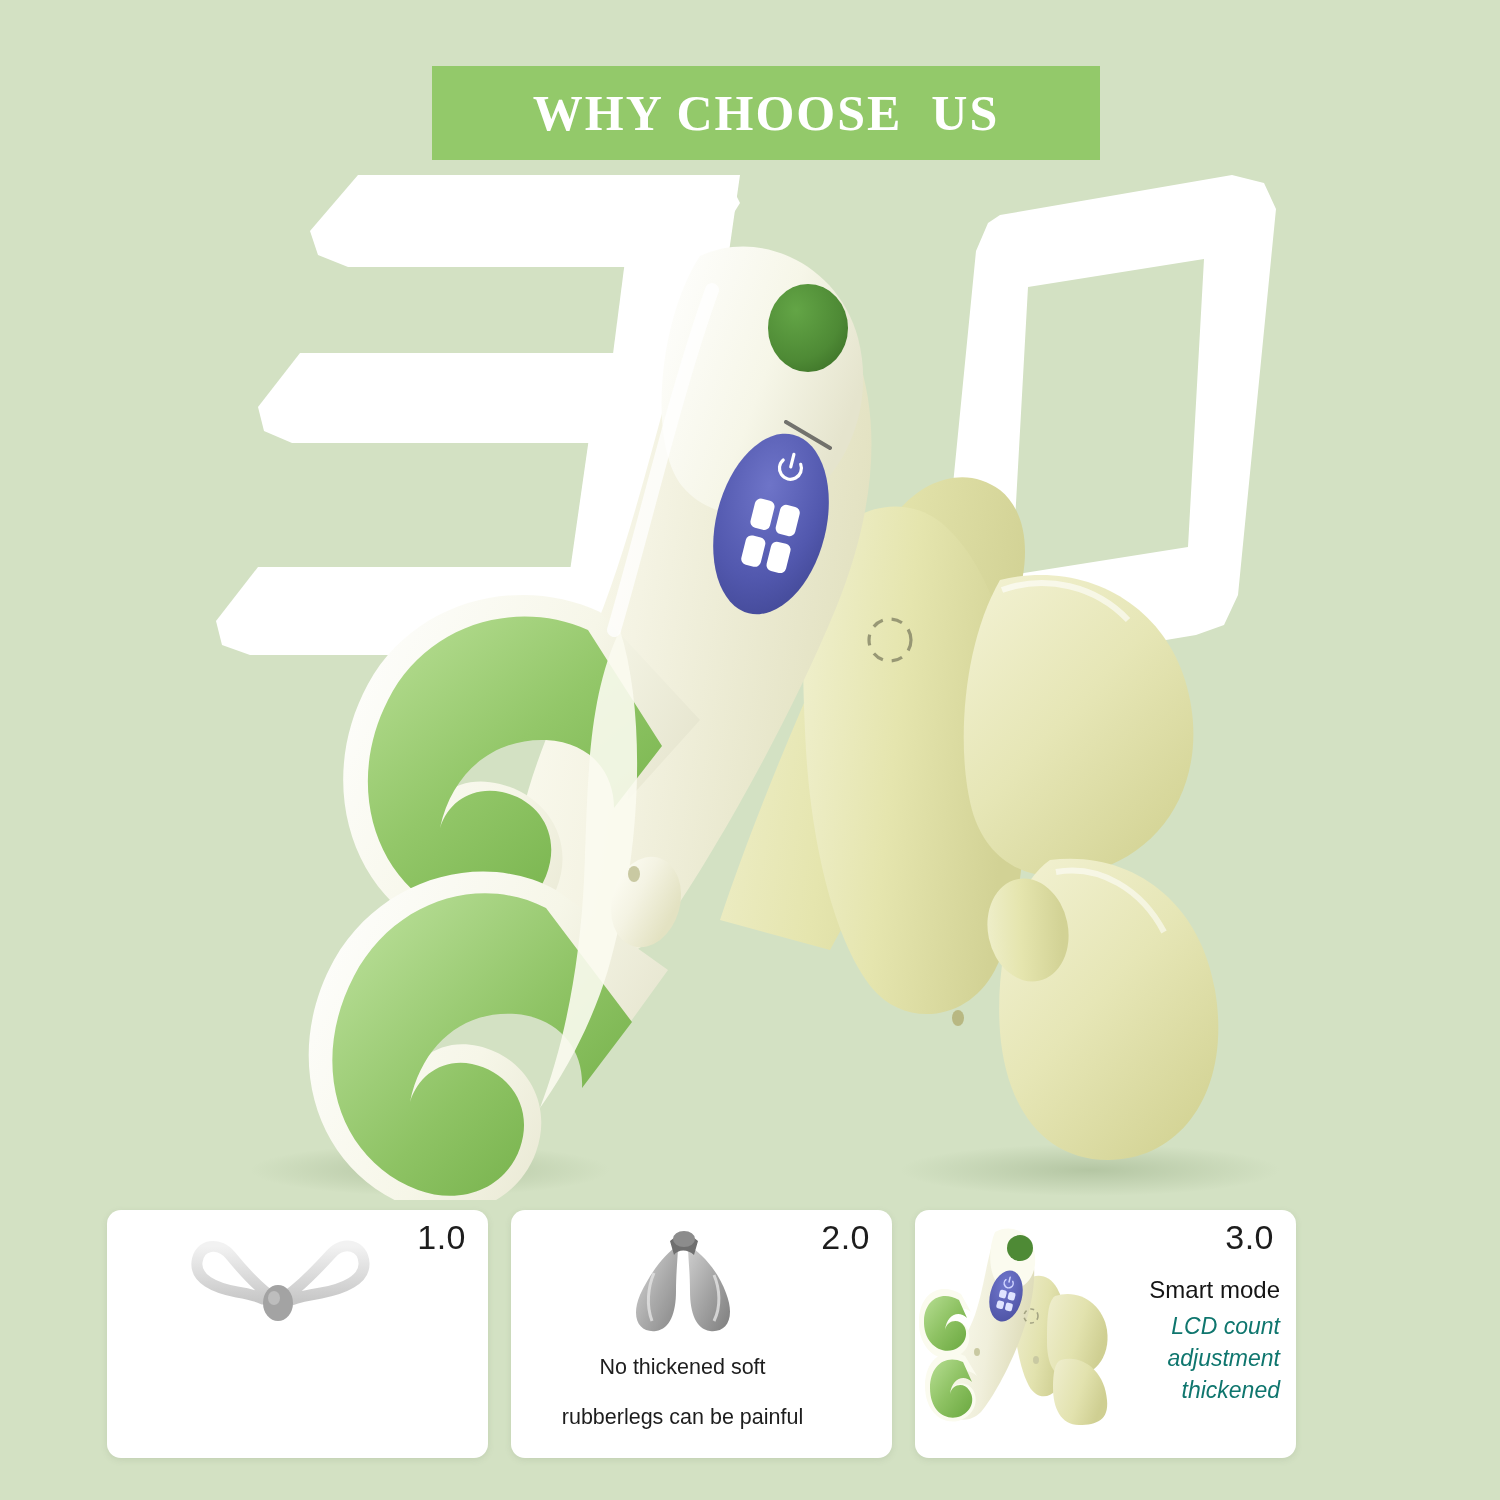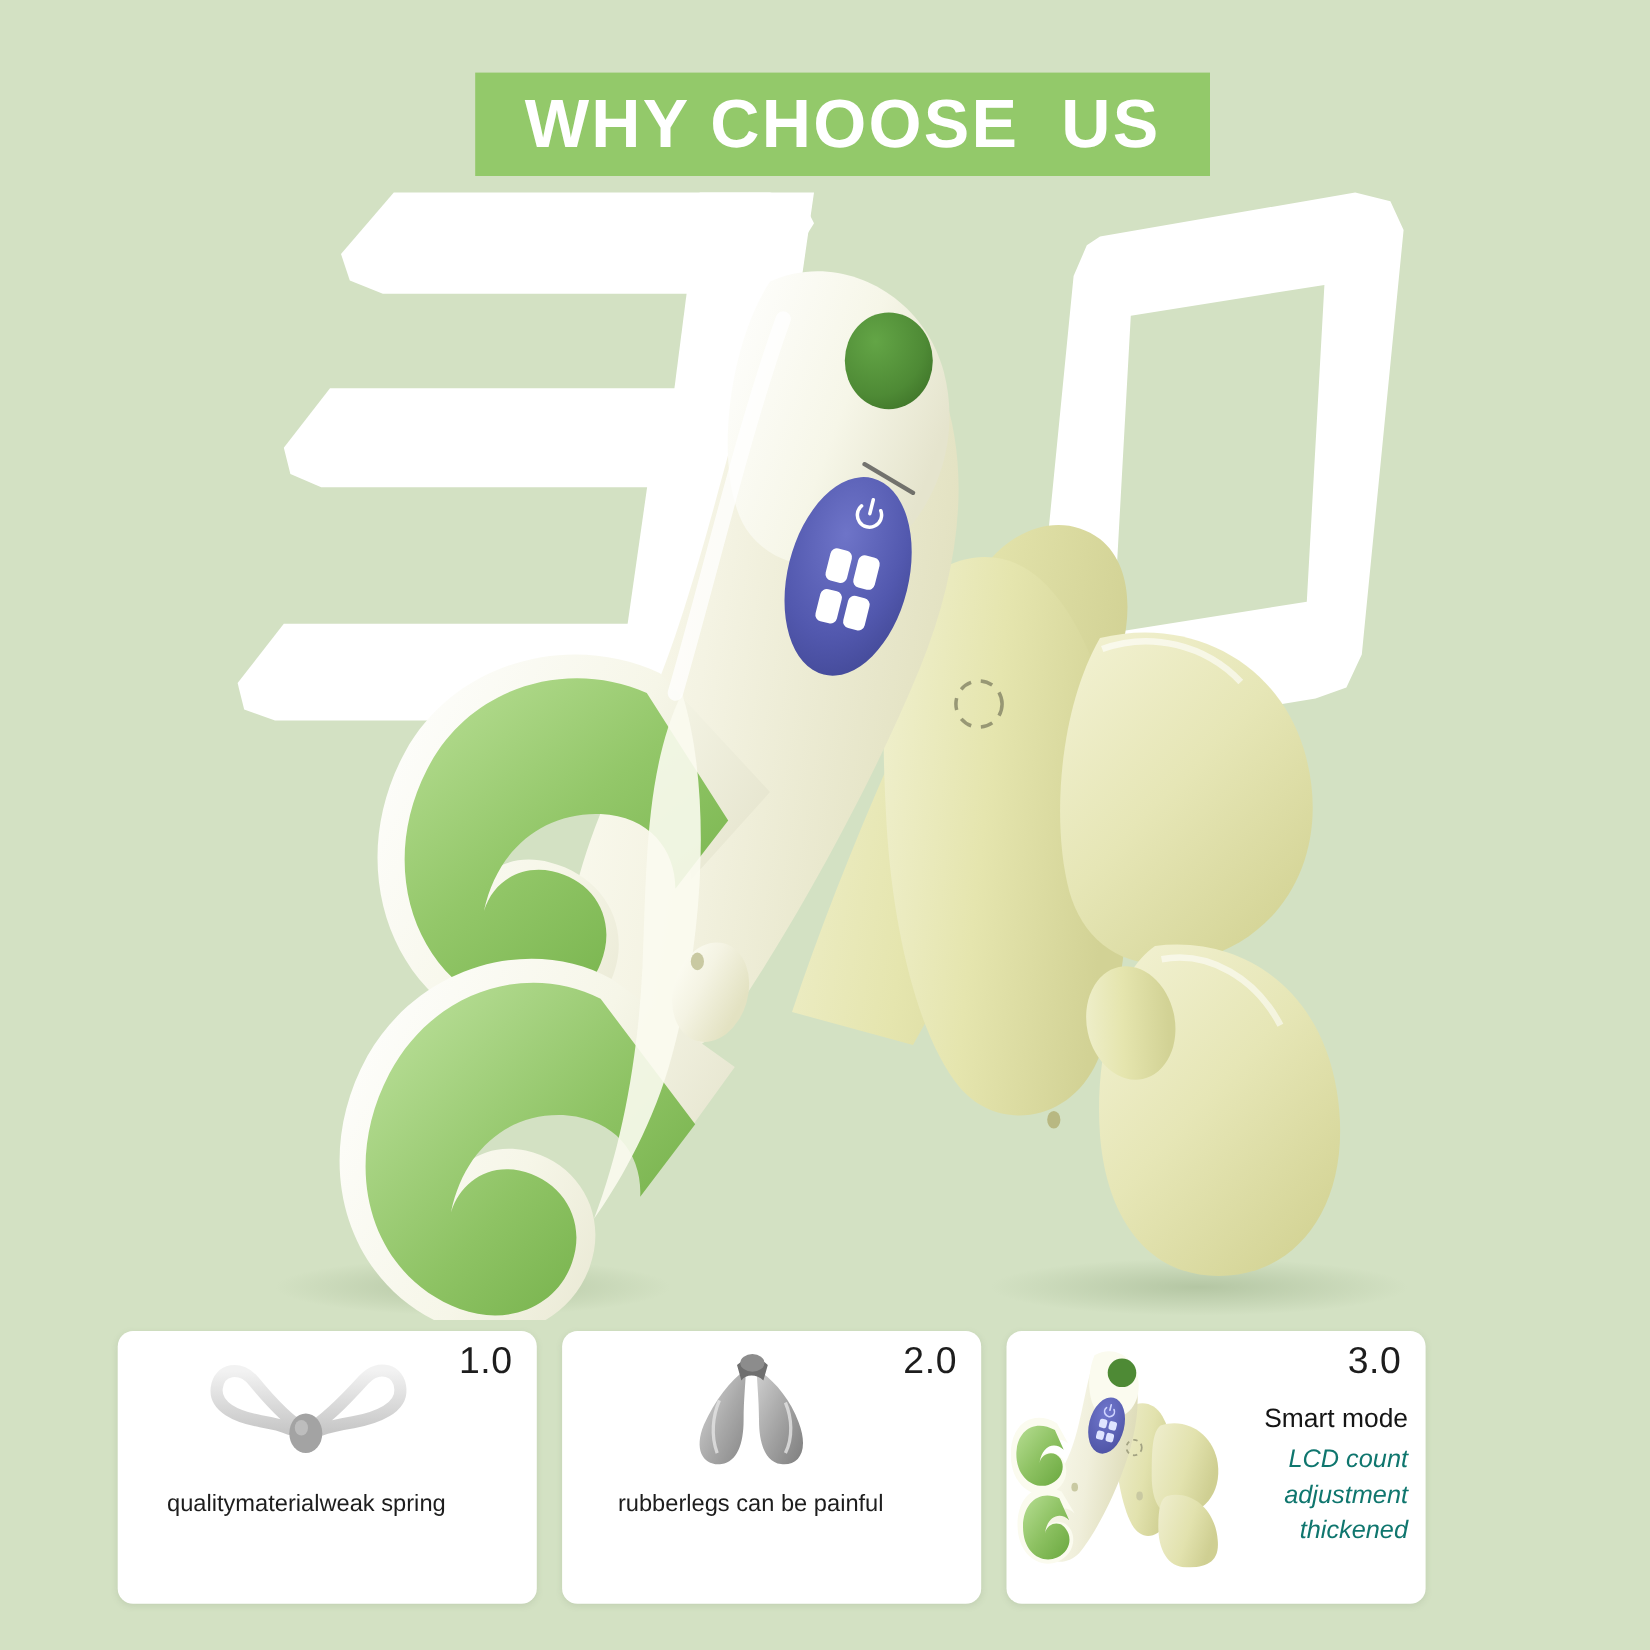--- a/index.html
+++ b/index.html
@@ -23,10 +23,11 @@
   }
   .banner-text {
     color: #ffffff;
-    font-size: 62px;
+    font-size: 50px;
     font-weight: bold;
     letter-spacing: 2px;
     white-space: pre;
+    font-family: Liberation Serif, serif;
   }
 
   

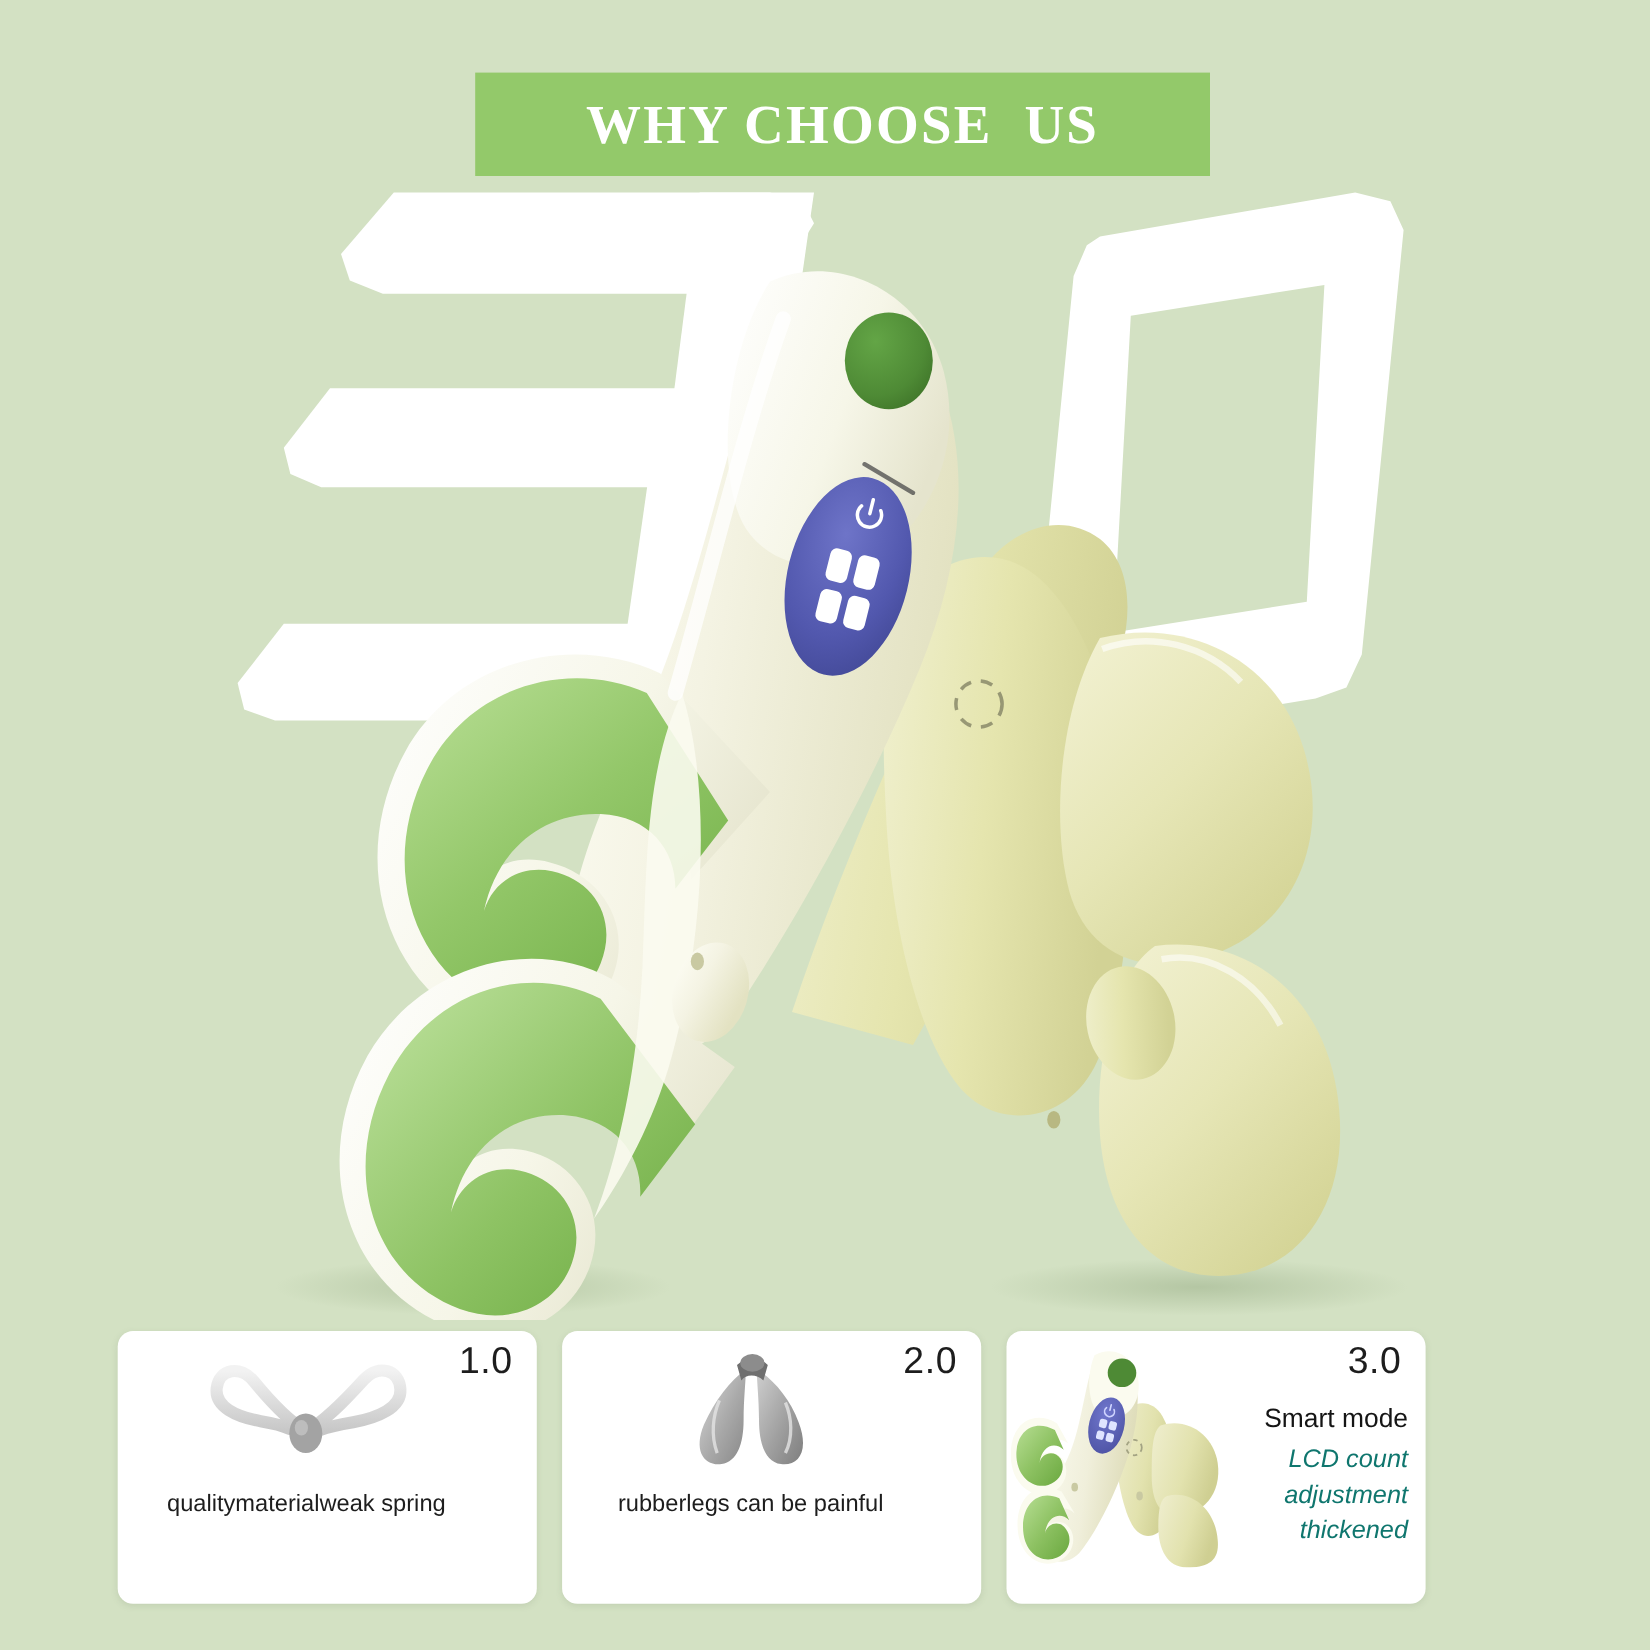--- a/index.html
+++ b/index.html
@@ -338,7 +338,6 @@
       </svg>
     </div>
     <div class="card-caption">
-      <span class="ln">qualitymaterialweak spring</span>
     </div>
   </div>
 

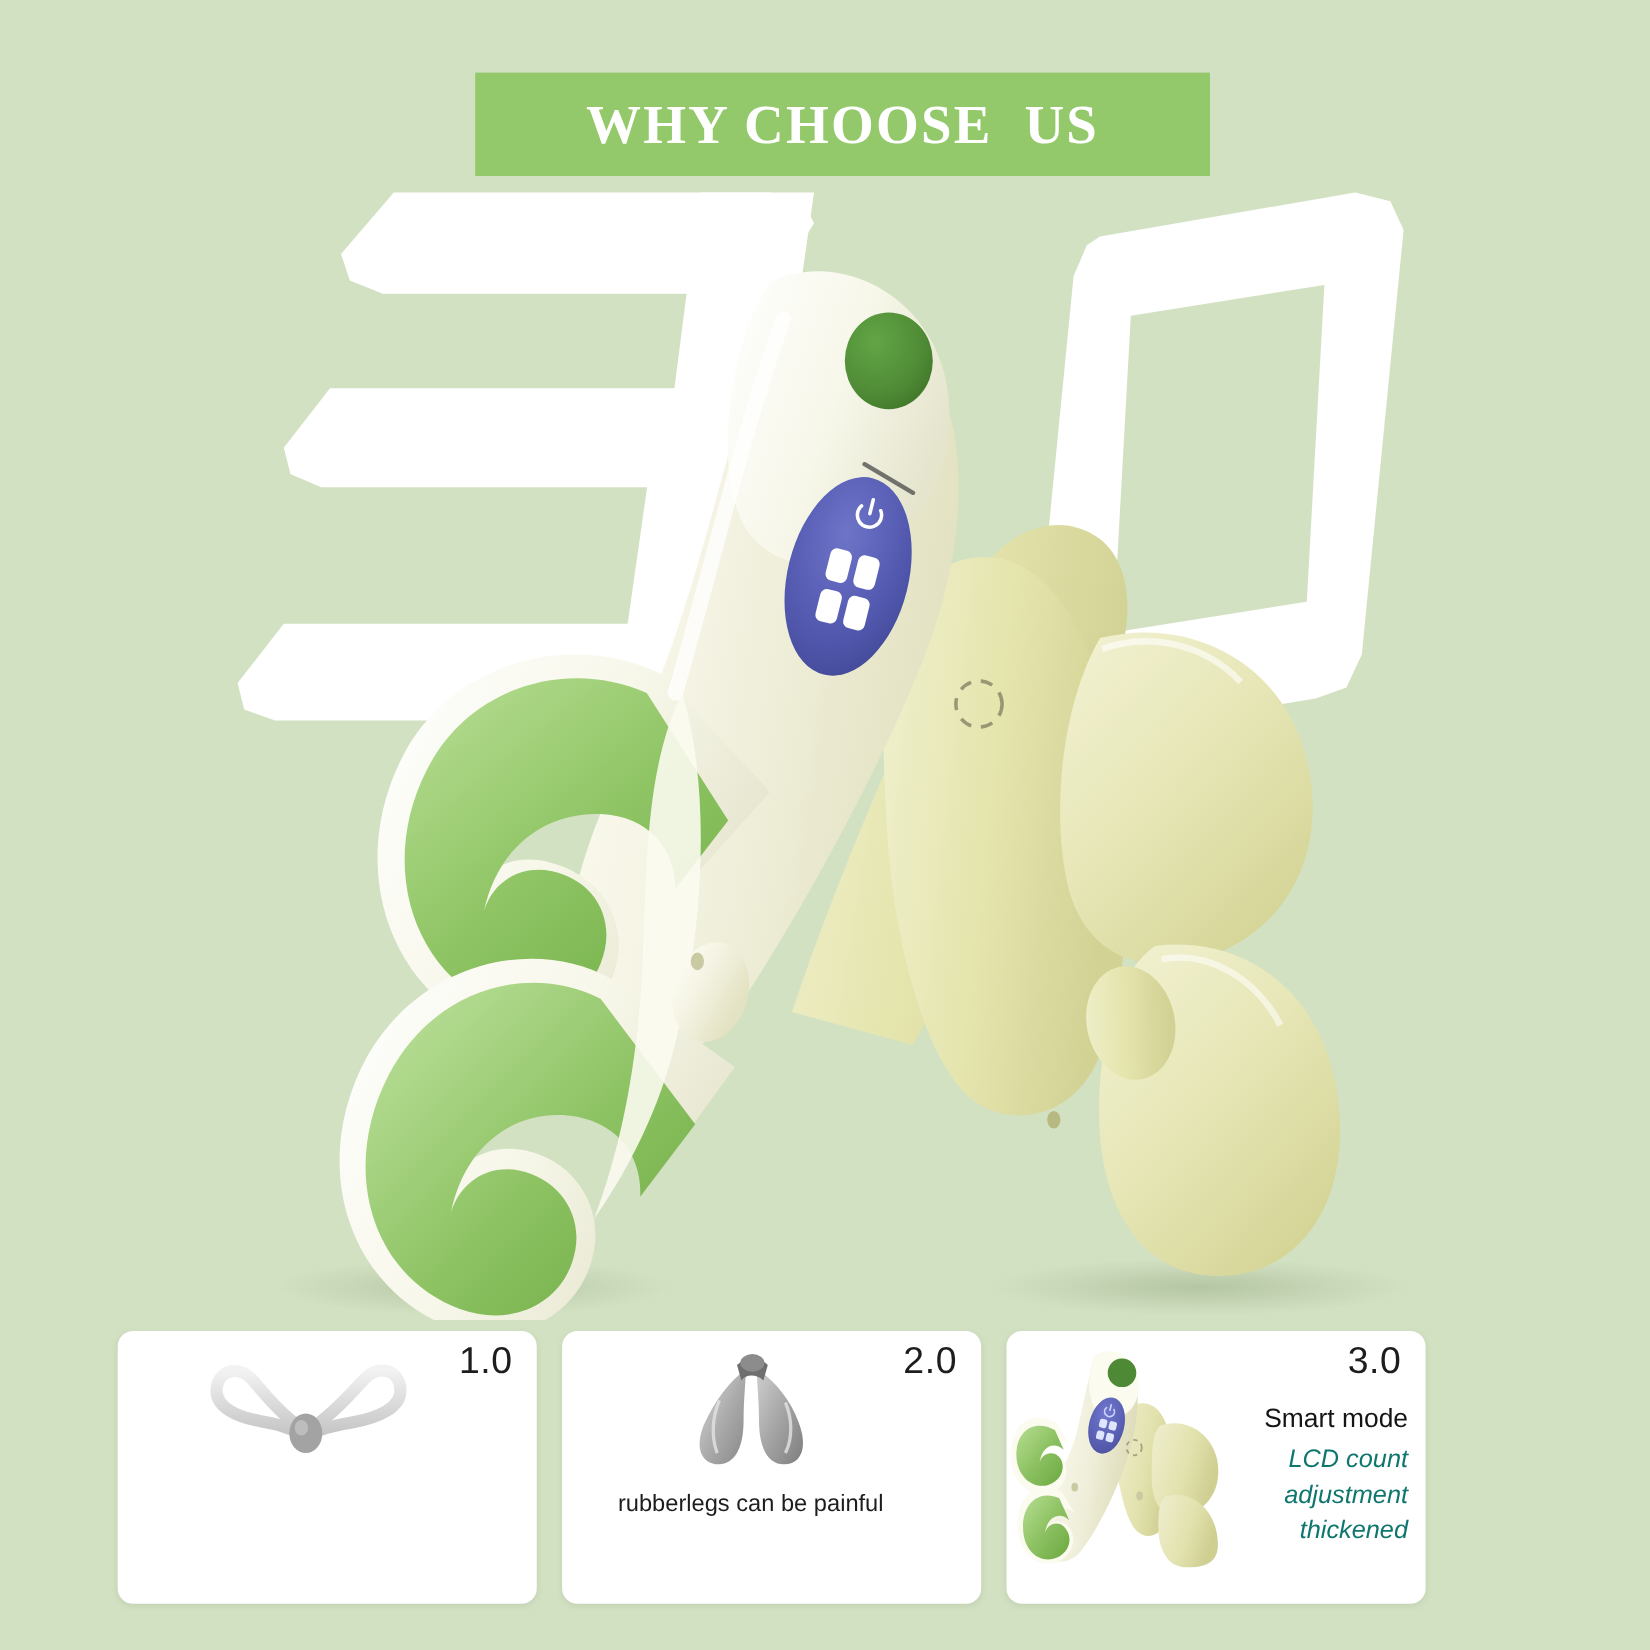--- a/index.html
+++ b/index.html
@@ -366,6 +366,7 @@
       </svg>
     </div>
     <div class="card-caption">
+      <span class="ln">No thickened soft</span>
       <span class="ln">rubberlegs can be painful</span>
     </div>
   </div>

